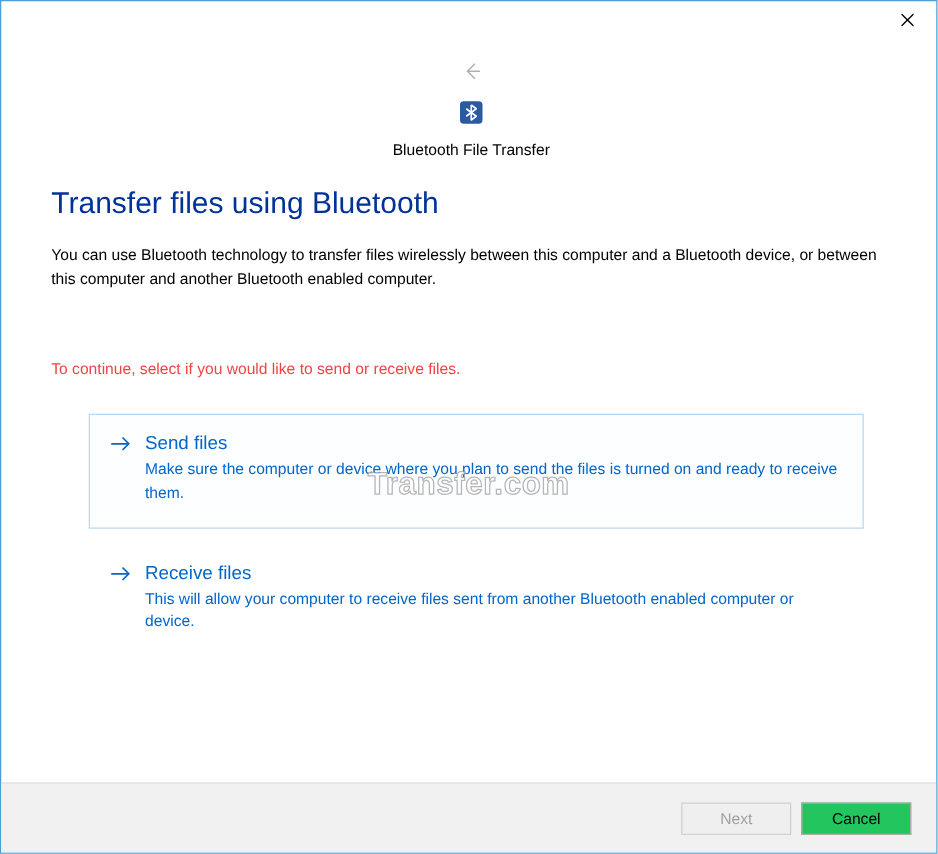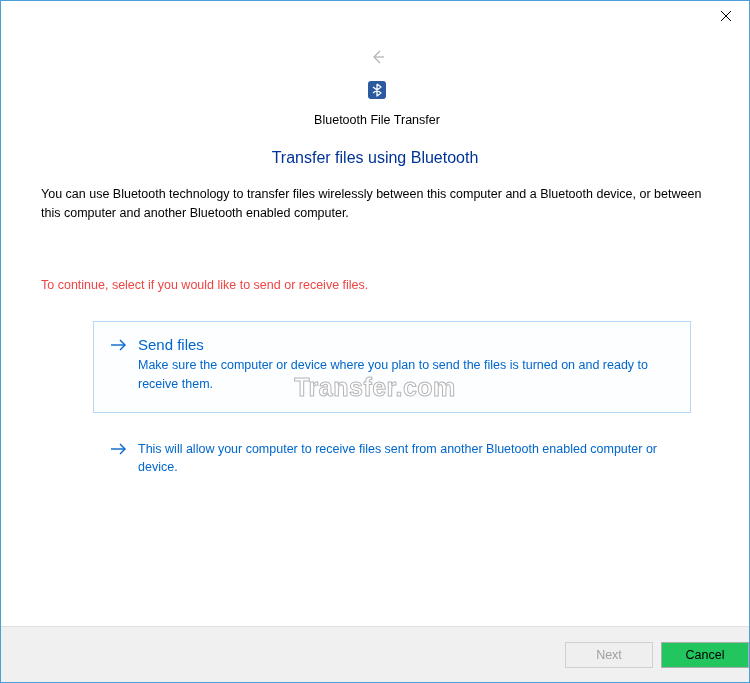--- a/index.html
+++ b/index.html
@@ -56,10 +56,9 @@
     }
     .page-heading {
       color: #003399;
-      font-size: 16px;
+      font-size: 24px;
       font-weight: 400;
       margin-bottom: 18px;
-      text-align: center;
     }
     .description {
       color: #000;

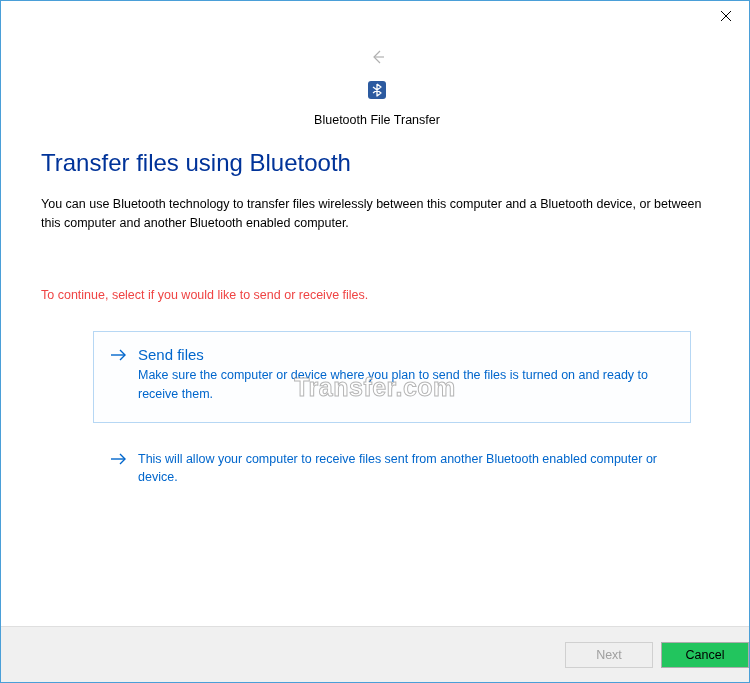--- a/index.html
+++ b/index.html
@@ -82,7 +82,6 @@
       padding: 14px 18px 18px 16px;
       border: 1px solid transparent;
       cursor: pointer;
-      margin-left: 22px;
     }
     .option.selected {
       border: 1px solid #b6d7f4;

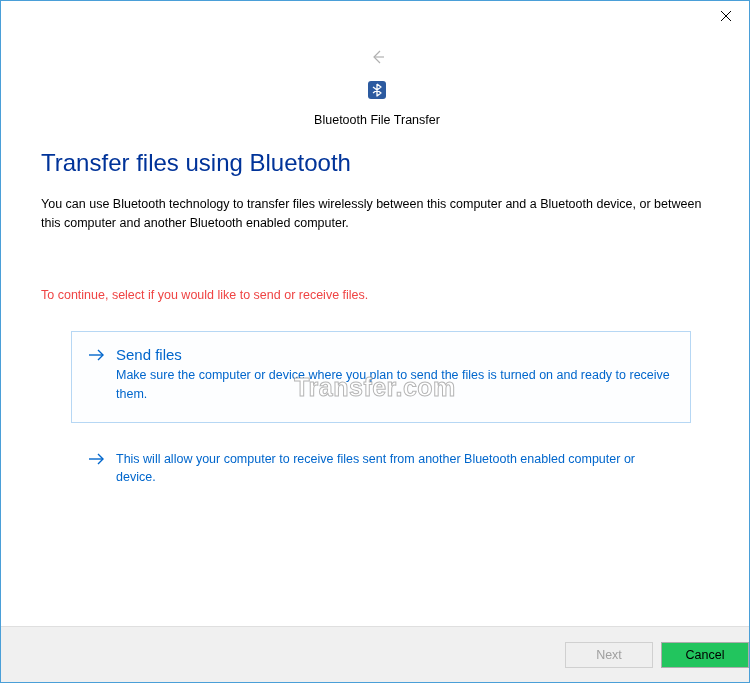--- a/index.html
+++ b/index.html
@@ -201,6 +201,7 @@
         </svg>
       </div>
       <div class="option-body">
+        <div class="option-title">Receive files</div>
         <div class="option-desc">This will allow your computer to receive files sent from another Bluetooth enabled computer or device.</div>
       </div>
     </div>

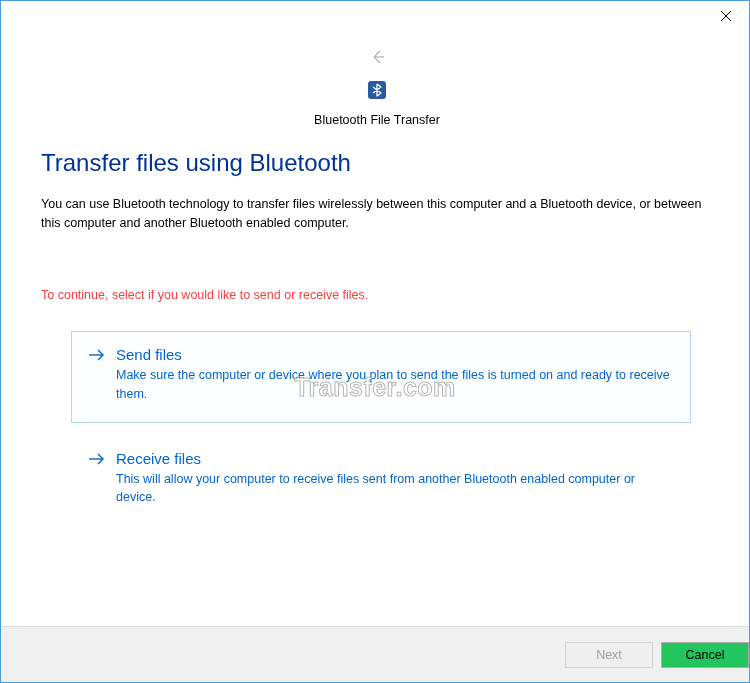--- a/index.html
+++ b/index.html
@@ -114,6 +114,7 @@
       display: flex;
       justify-content: flex-end;
       align-items: center;
+      padding-right: 20px;
       gap: 8px;
     }
     .footer button {

